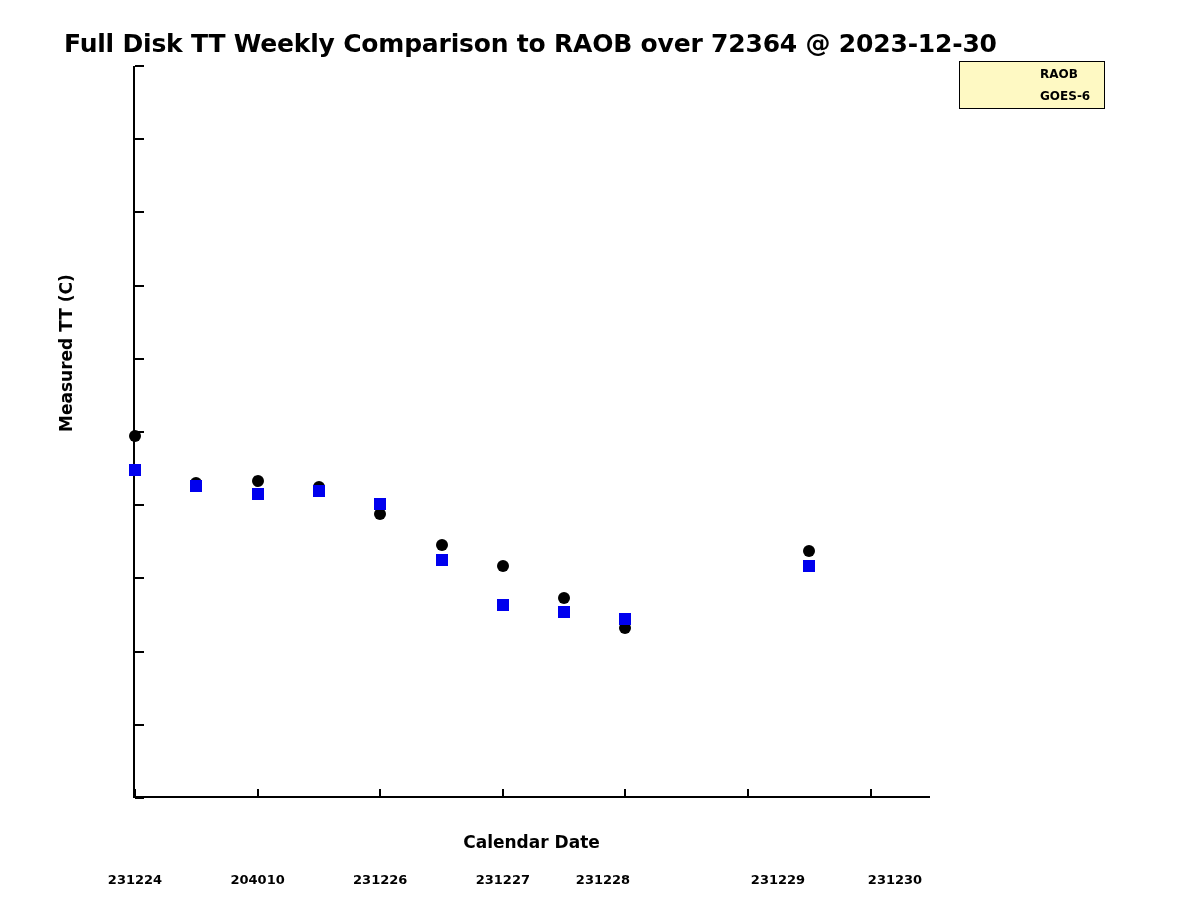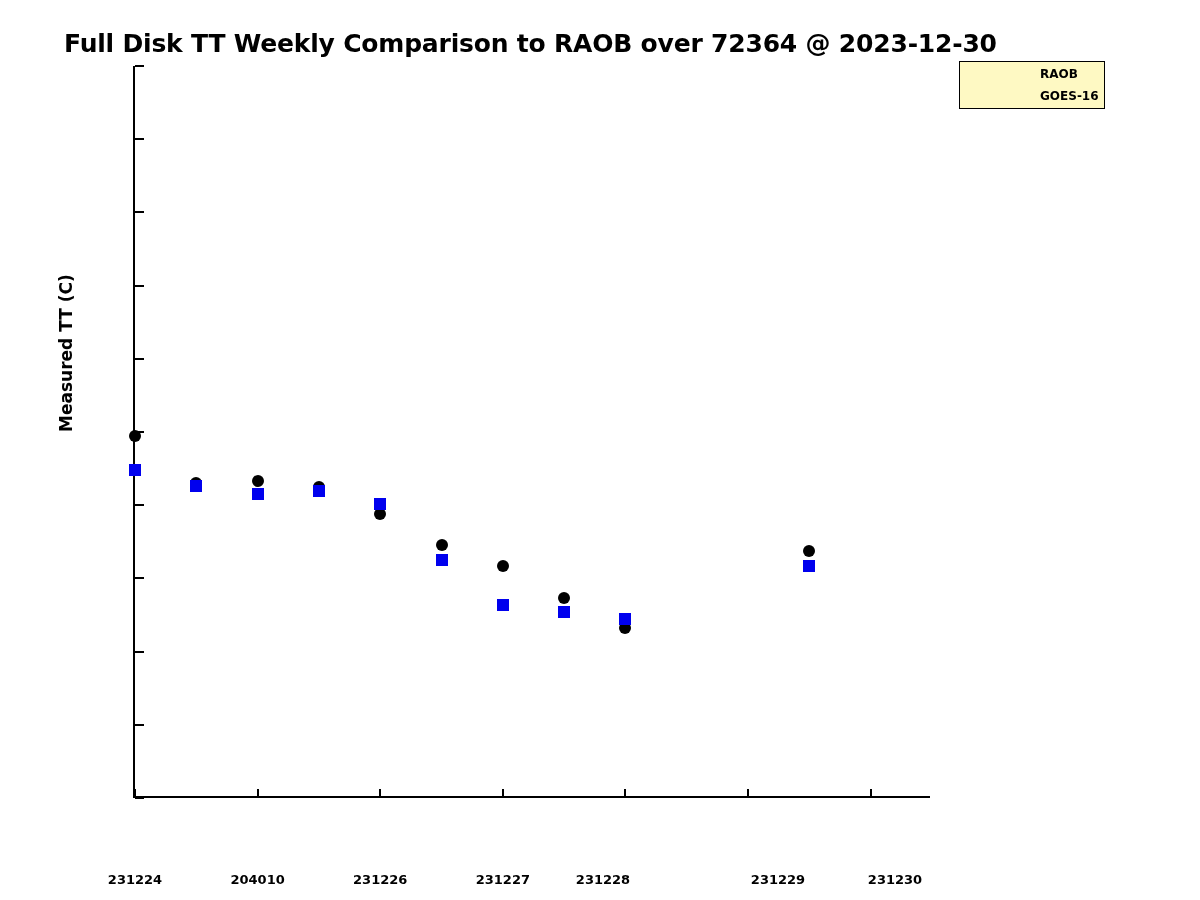--- a/index.html
+++ b/index.html
@@ -214,7 +214,7 @@
     </div>
     <div class="legend-row" style="top:24px;">
       <span class="legend-marker square"></span>
-      <span class="legend-text">GOES-16</span>
+      <span class="legend-text">GOES-6</span>
     </div>
   </div>
 

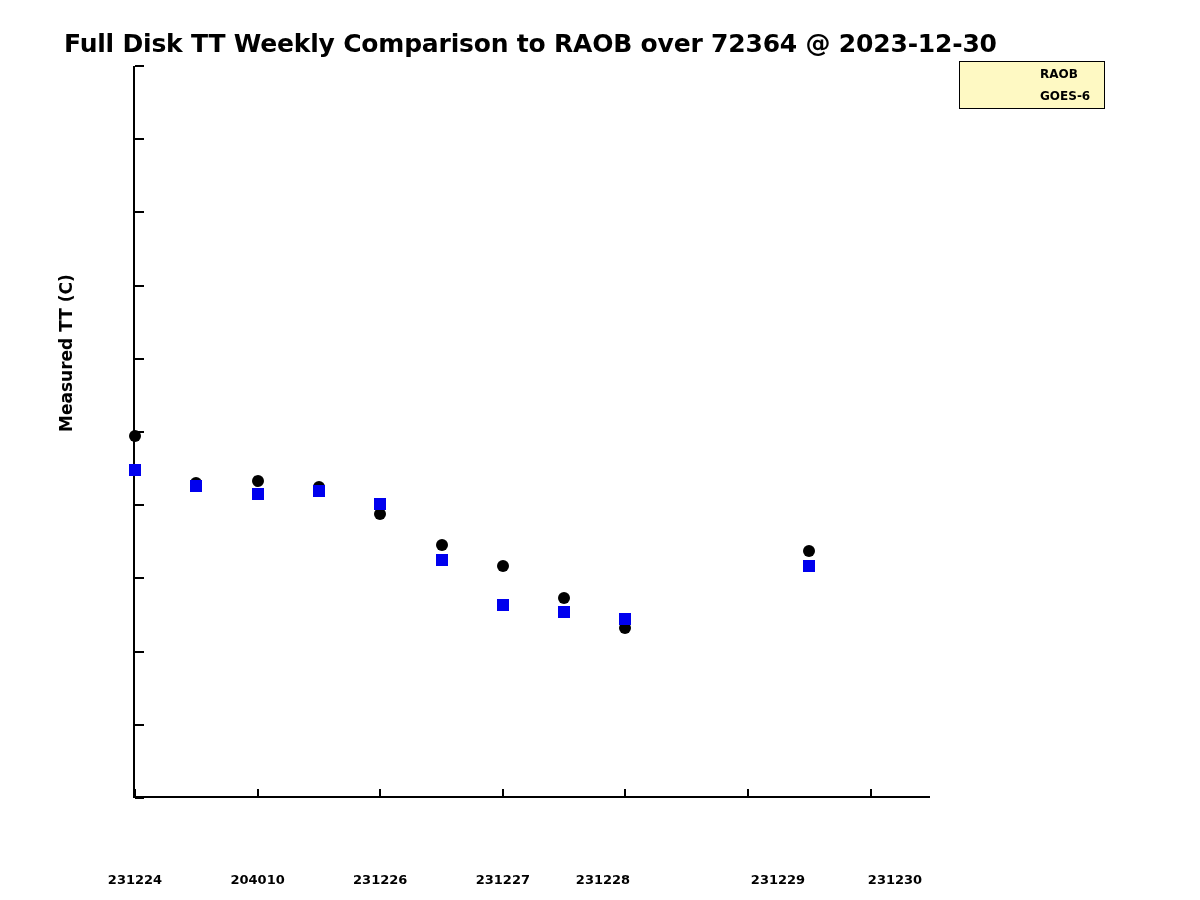--- a/index.html
+++ b/index.html
@@ -152,6 +152,7 @@
   <div id="chart-title">Full Disk TT Weekly Comparison to RAOB over 72364 @ 2023-12-30</div>
 
   <div id="yaxis-title">Measured TT (C)</div>
+  <div id="xaxis-title">Calendar Date</div>
 
   <div id="plot-area">
     <div id="yticks">

